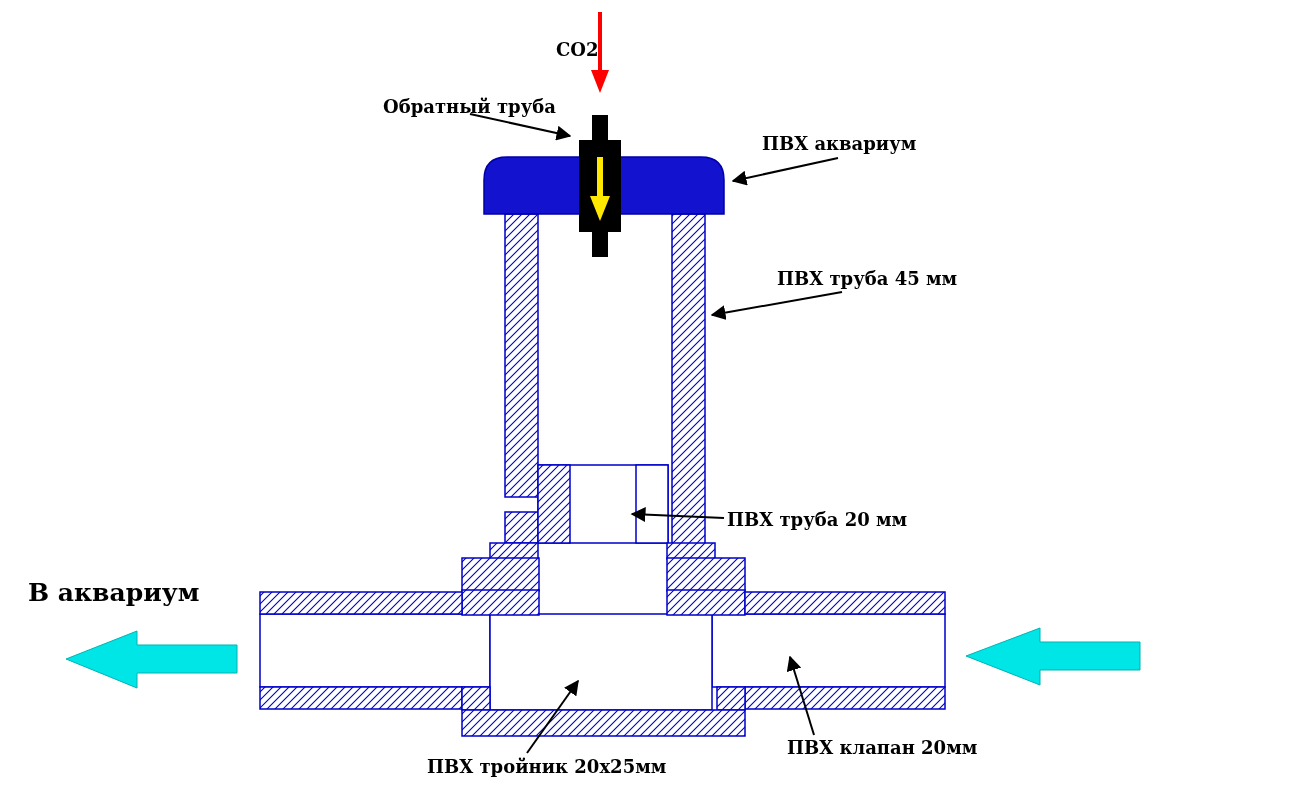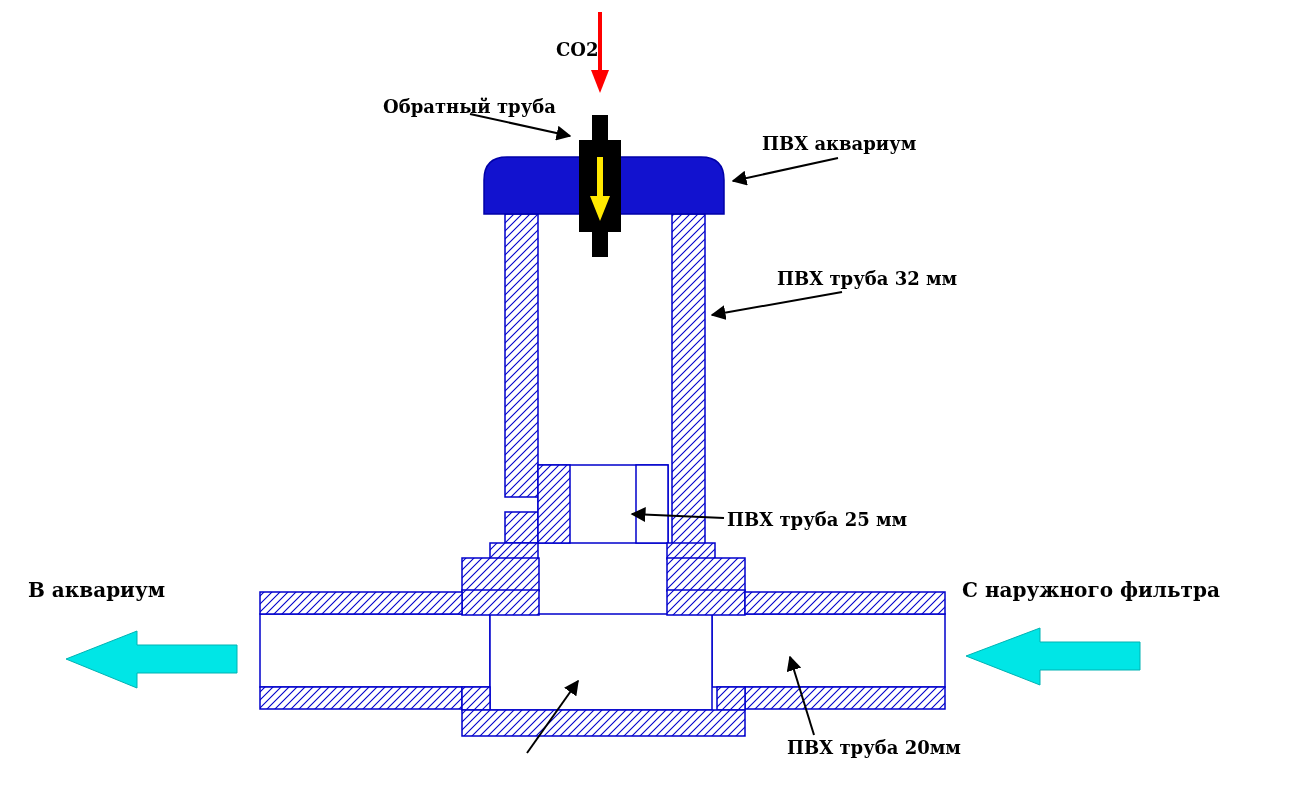--- a/index.html
+++ b/index.html
@@ -91,7 +91,7 @@
   <div class="lbl" style="left:556px; top:40px;">CO2</div>
   <div class="lbl" style="left:383px; top:97px;">Обратный труба</div>
   <div class="lbl" style="left:762px; top:134px;">ПВХ аквариум</div>
-  <div class="lbl" style="left:777px; top:269px;">ПВХ труба 32 мм</div>
+  <div class="lbl" style="left:777px; top:269px;">ПВХ труба 45 мм</div>
   <div class="lbl" style="left:727px; top:510px;">ПВХ труба 25 мм</div>
   <div class="lbl big" style="left:28px;  top:579px;">В аквариум</div>
   <div class="lbl big" style="left:962px; top:579px;">С наружного фильтра</div>

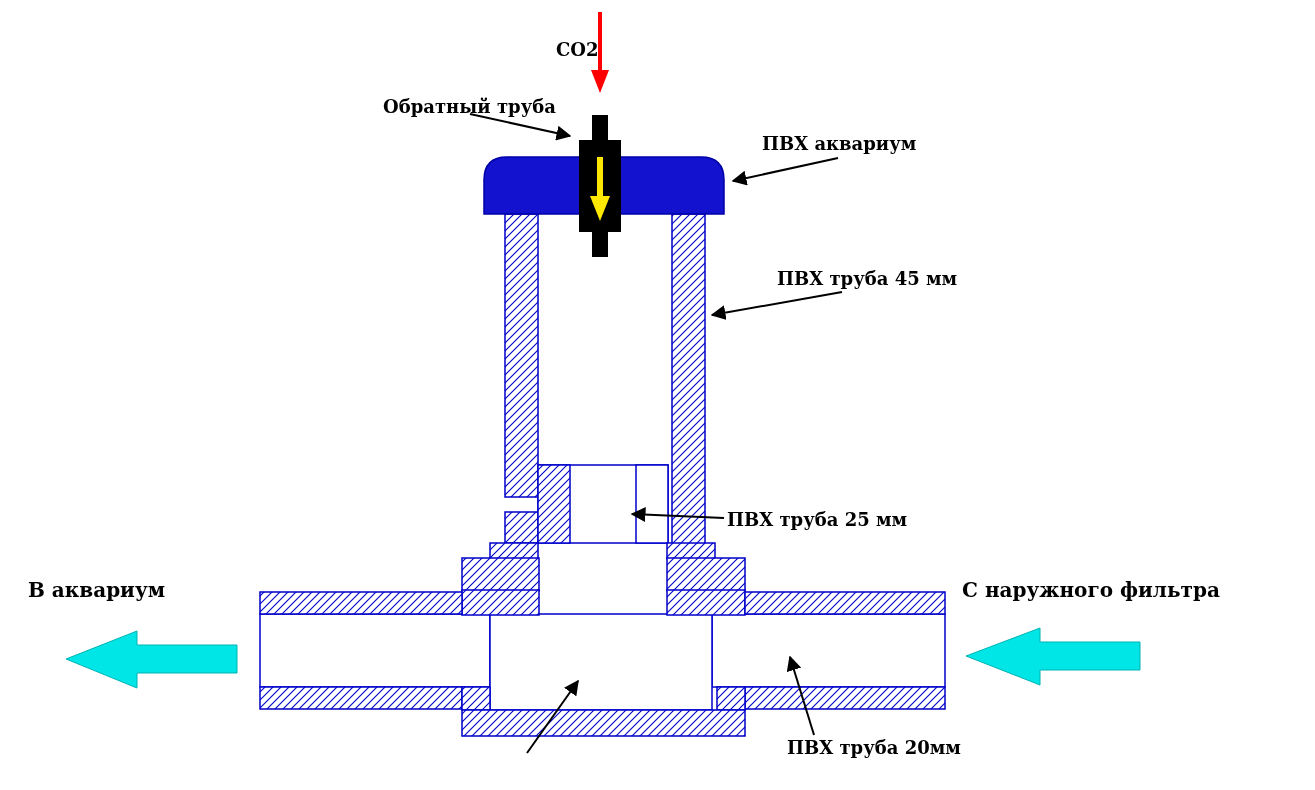--- a/index.html
+++ b/index.html
@@ -92,7 +92,7 @@
   <div class="lbl" style="left:383px; top:97px;">Обратный труба</div>
   <div class="lbl" style="left:762px; top:134px;">ПВХ аквариум</div>
   <div class="lbl" style="left:777px; top:269px;">ПВХ труба 45 мм</div>
-  <div class="lbl" style="left:727px; top:510px;">ПВХ труба 25 мм</div>
+  <div class="lbl" style="left:727px; top:510px;">ПВХ труба 20 мм</div>
   <div class="lbl big" style="left:28px;  top:579px;">В аквариум</div>
   <div class="lbl big" style="left:962px; top:579px;">С наружного фильтра</div>
   <div class="lbl" style="left:787px; top:738px;">ПВХ труба 20мм</div>

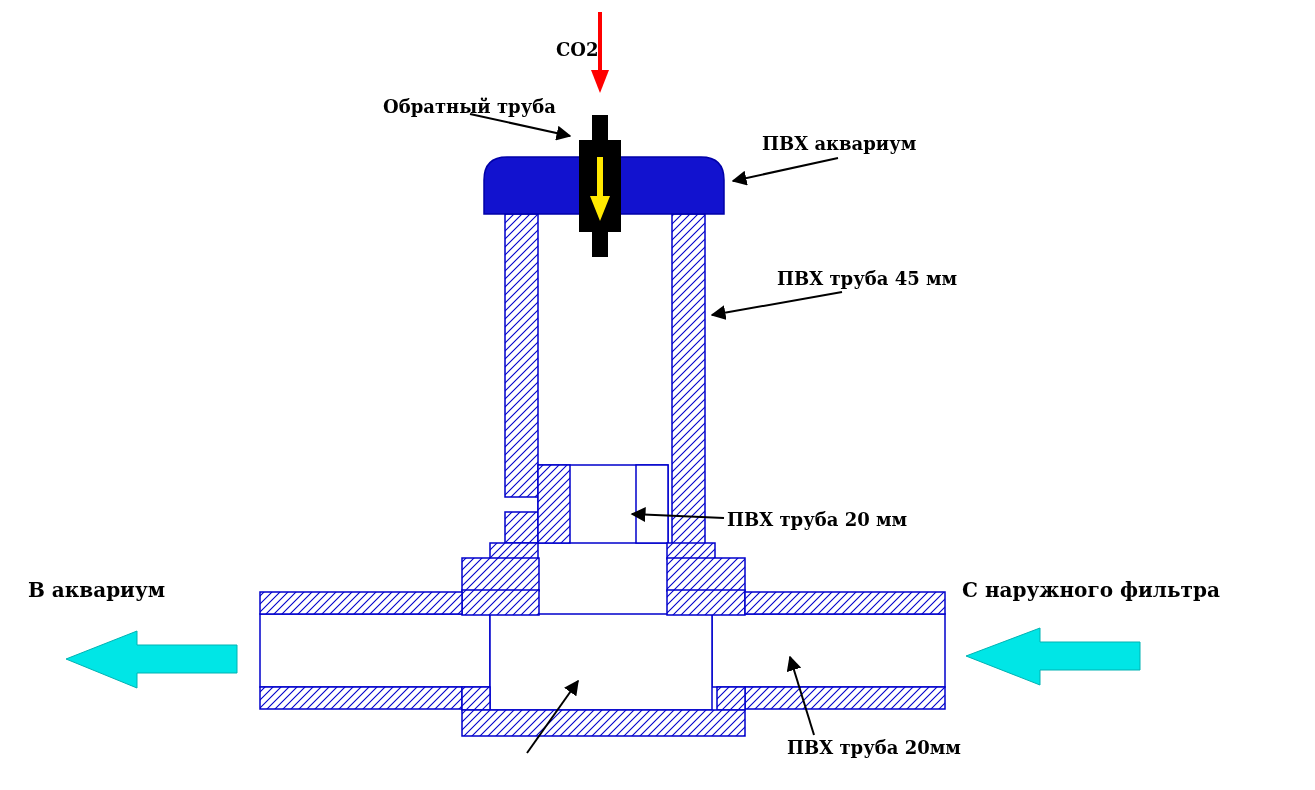--- a/index.html
+++ b/index.html
@@ -8,7 +8,7 @@
   .stage { position:relative; width:1315px; height:790px; background:#ffffff; overflow:hidden; }
   .stage svg { position:absolute; left:0; top:0; }
   .lbl { position:absolute; font-weight:bold; color:#000; font-size:18px; white-space:nowrap; line-height:1.1; }
-  .lbl.big { font-size:20px; }
+  .lbl.big { font-size:25px; }
 </style>
 </head>
 <body>

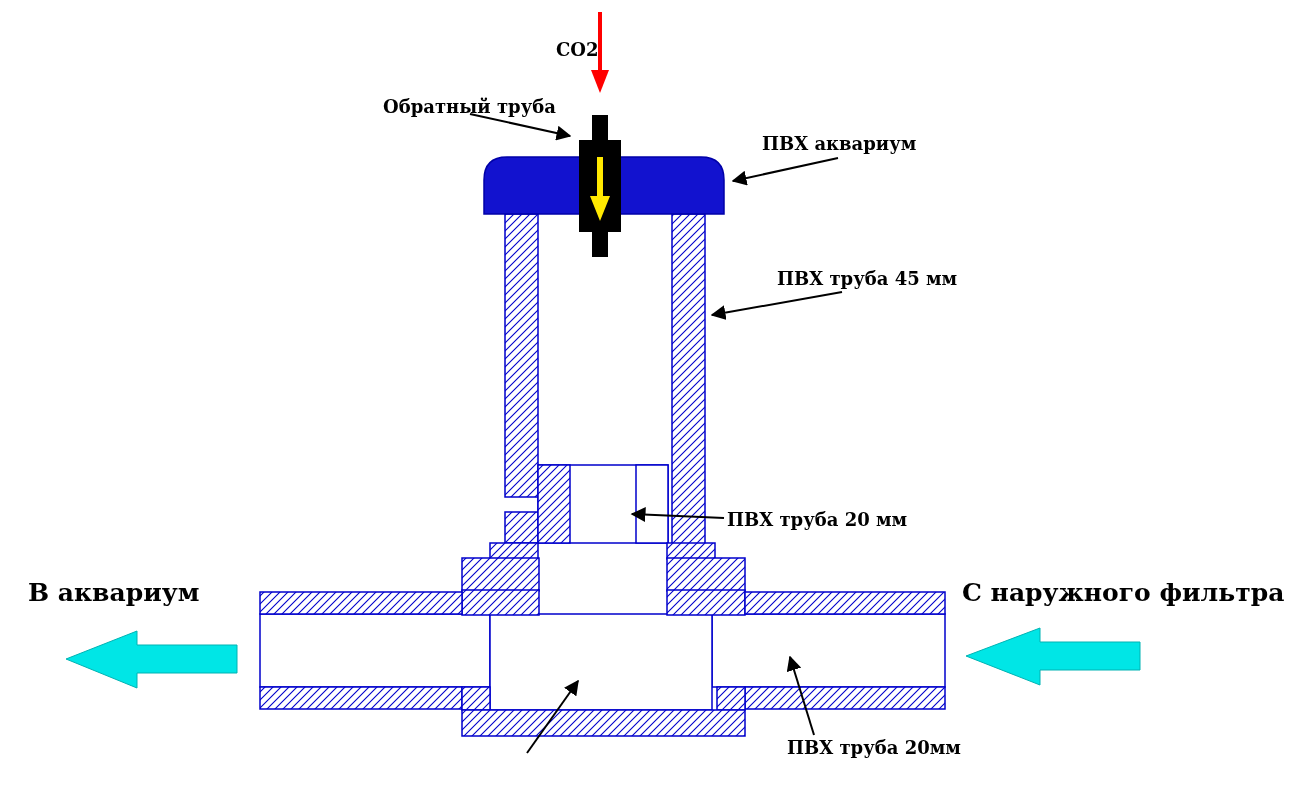--- a/index.html
+++ b/index.html
@@ -94,7 +94,6 @@
   <div class="lbl" style="left:777px; top:269px;">ПВХ труба 45 мм</div>
   <div class="lbl" style="left:727px; top:510px;">ПВХ труба 20 мм</div>
   <div class="lbl big" style="left:28px;  top:579px;">В аквариум</div>
-  <div class="lbl big" style="left:962px; top:579px;">С наружного фильтра</div>
   <div class="lbl" style="left:787px; top:738px;">ПВХ труба 20мм</div>
 
 </div>

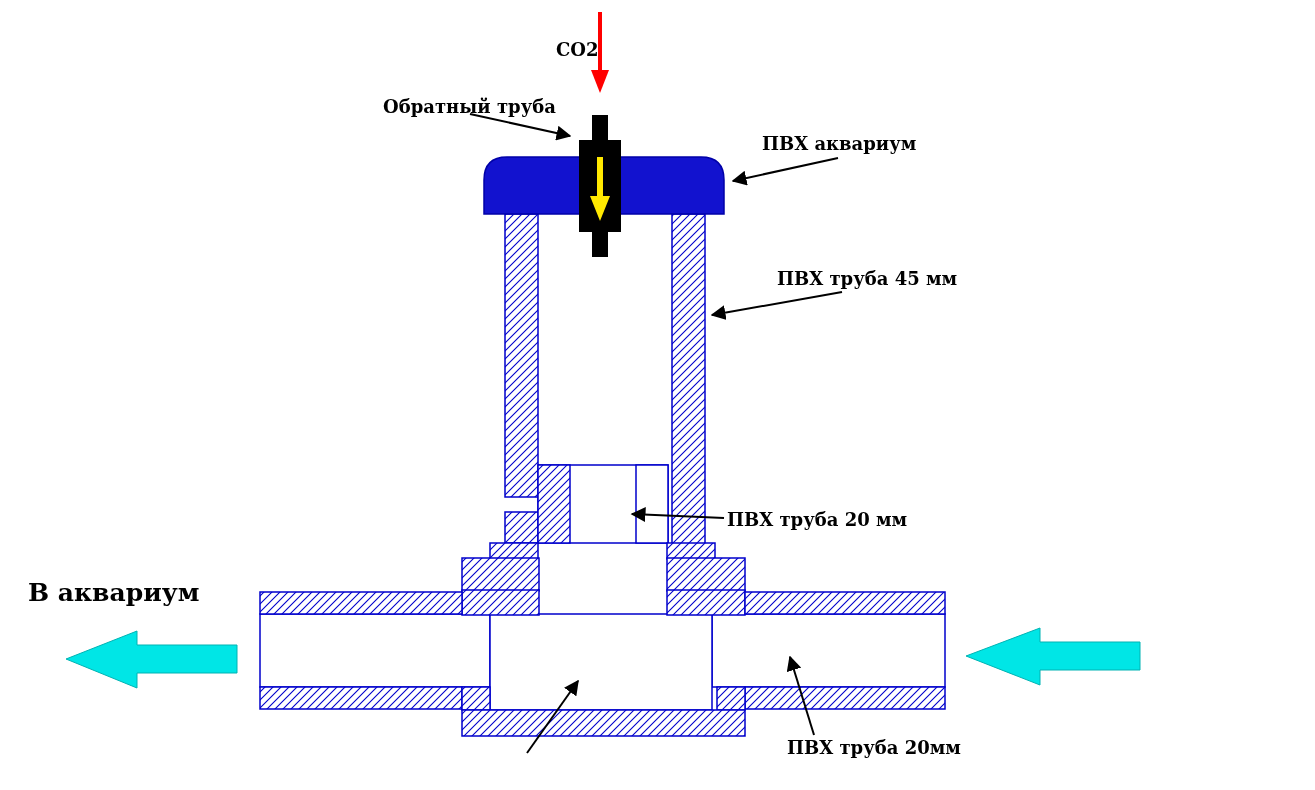--- a/index.html
+++ b/index.html
@@ -94,7 +94,7 @@
   <div class="lbl" style="left:777px; top:269px;">ПВХ труба 45 мм</div>
   <div class="lbl" style="left:727px; top:510px;">ПВХ труба 20 мм</div>
   <div class="lbl big" style="left:28px;  top:579px;">В аквариум</div>
-  <div class="lbl" style="left:787px; top:738px;">ПВХ труба 20мм</div>
+  <div class="lbl" style="left:787px; top:738px;">ПВХ клапан 20мм</div>
 
 </div>
 

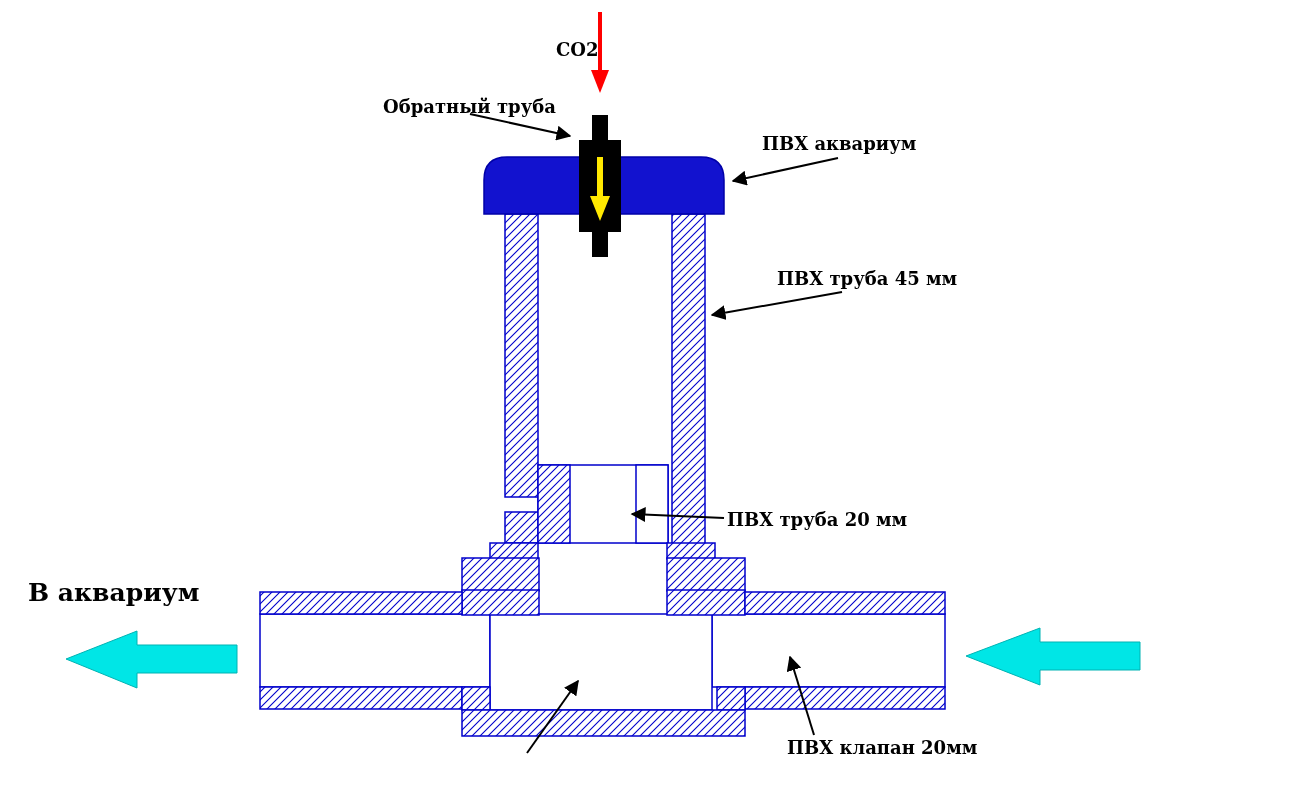--- a/index.html
+++ b/index.html
@@ -94,6 +94,7 @@
   <div class="lbl" style="left:777px; top:269px;">ПВХ труба 45 мм</div>
   <div class="lbl" style="left:727px; top:510px;">ПВХ труба 20 мм</div>
   <div class="lbl big" style="left:28px;  top:579px;">В аквариум</div>
+  <div class="lbl" style="left:427px; top:757px;">ПВХ тройник 20x25мм</div>
   <div class="lbl" style="left:787px; top:738px;">ПВХ клапан 20мм</div>
 
 </div>

